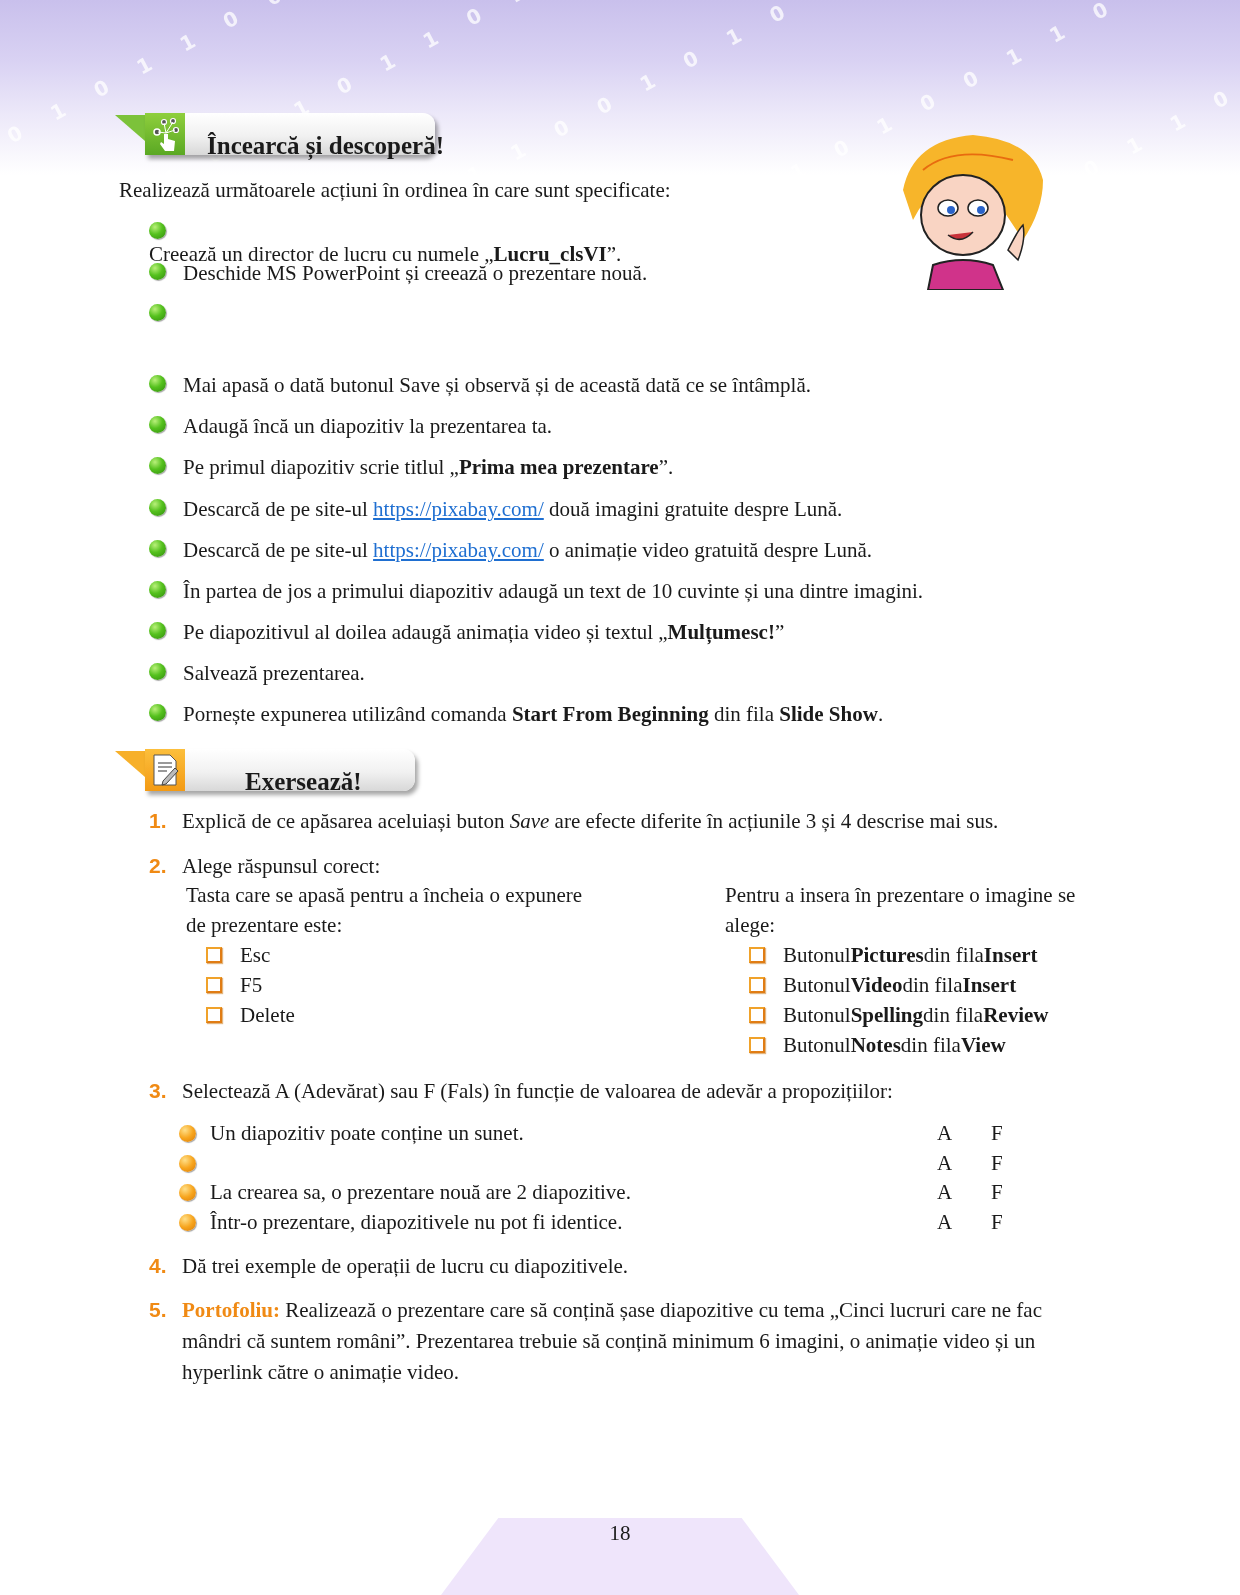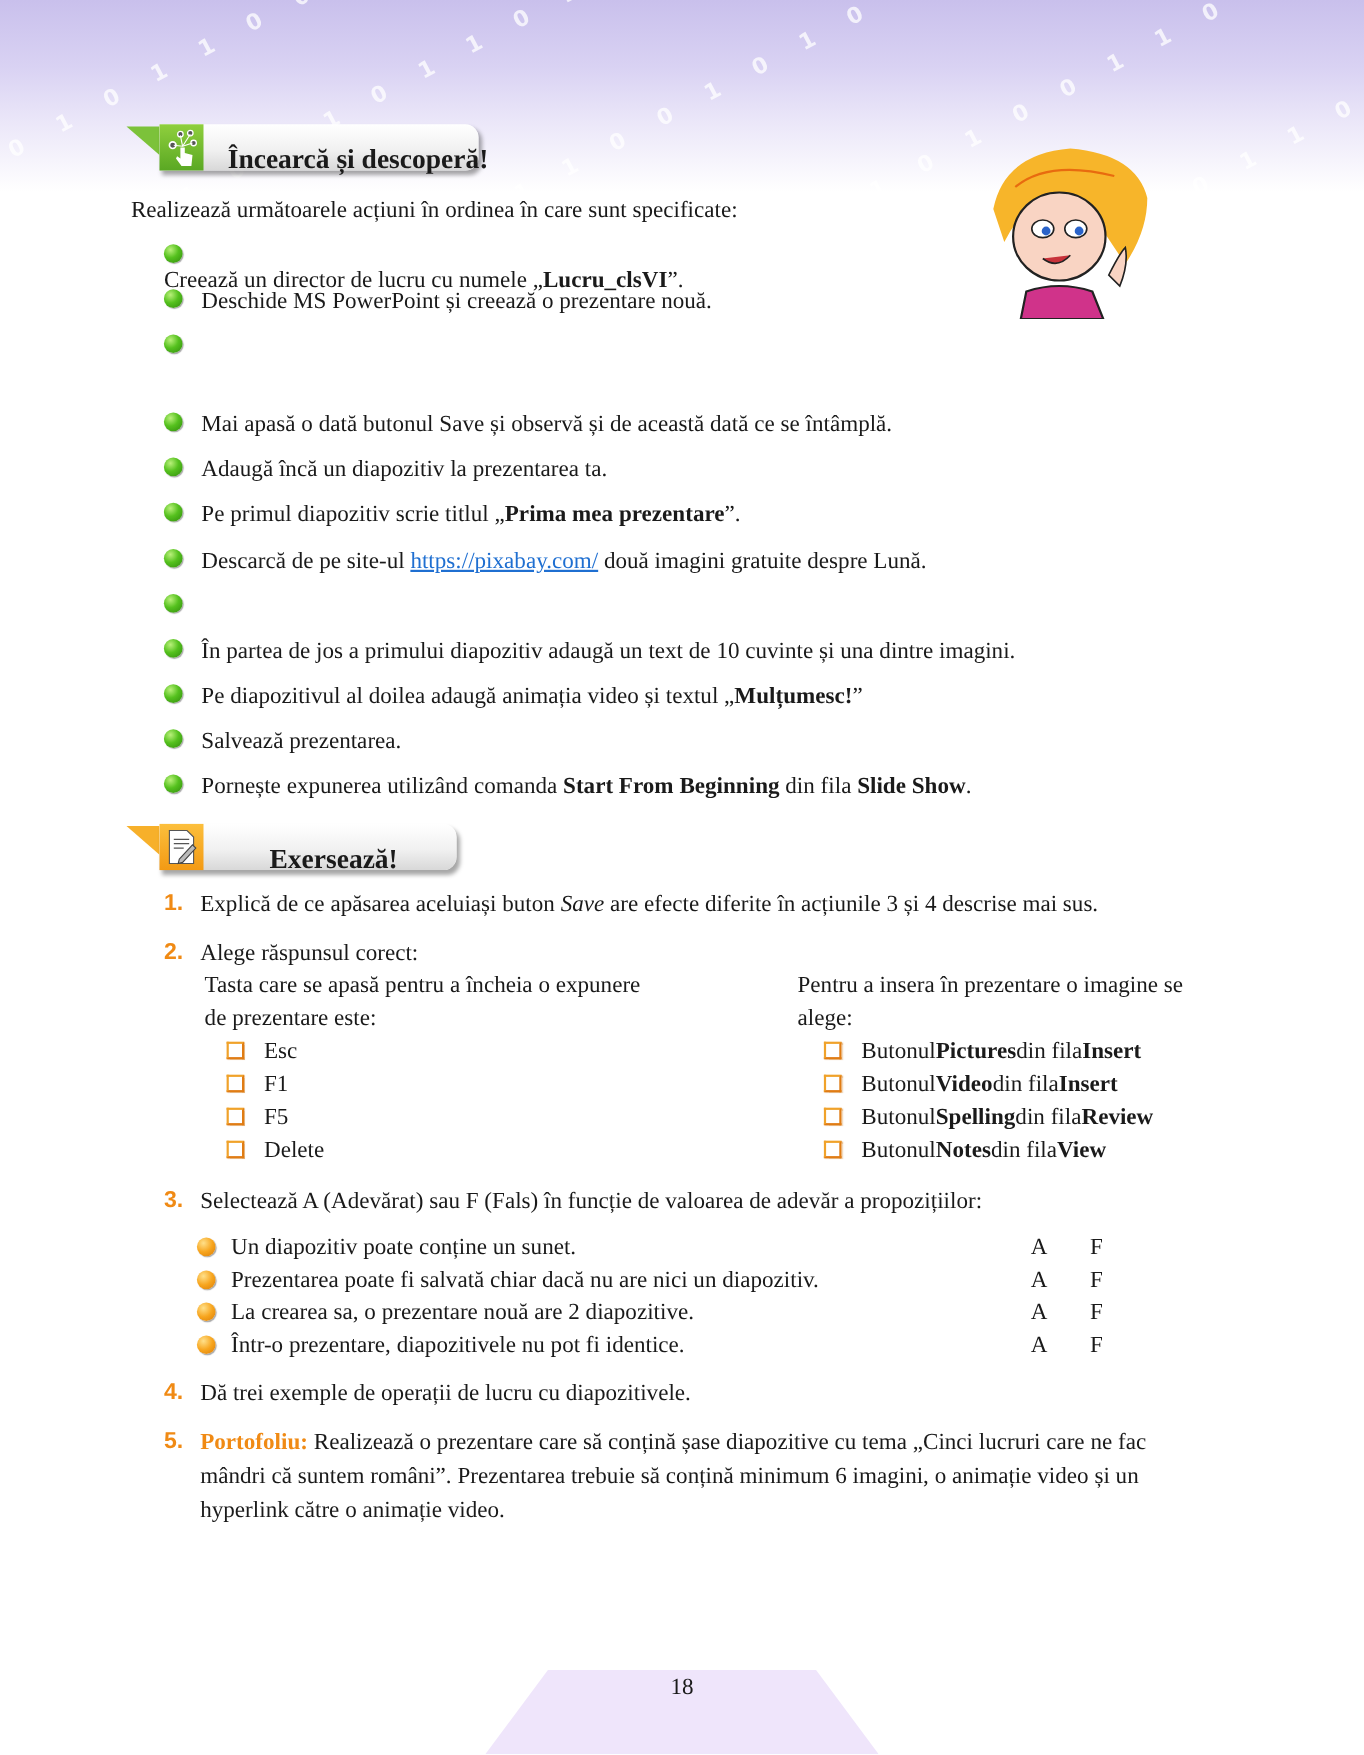--- a/index.html
+++ b/index.html
@@ -158,6 +158,7 @@
   </div>
   <div class="step" style="top:535px;">
     <span class="dot green"></span>
+    <span class="step-text"><span>Descarcă de pe site-ul </span><a class="link">https://pixabay.com/</a><span> o animație video gratuită despre Lună.</span></span>
   </div>
   <div class="step" style="top:576px;">
     <span class="dot green"></span>

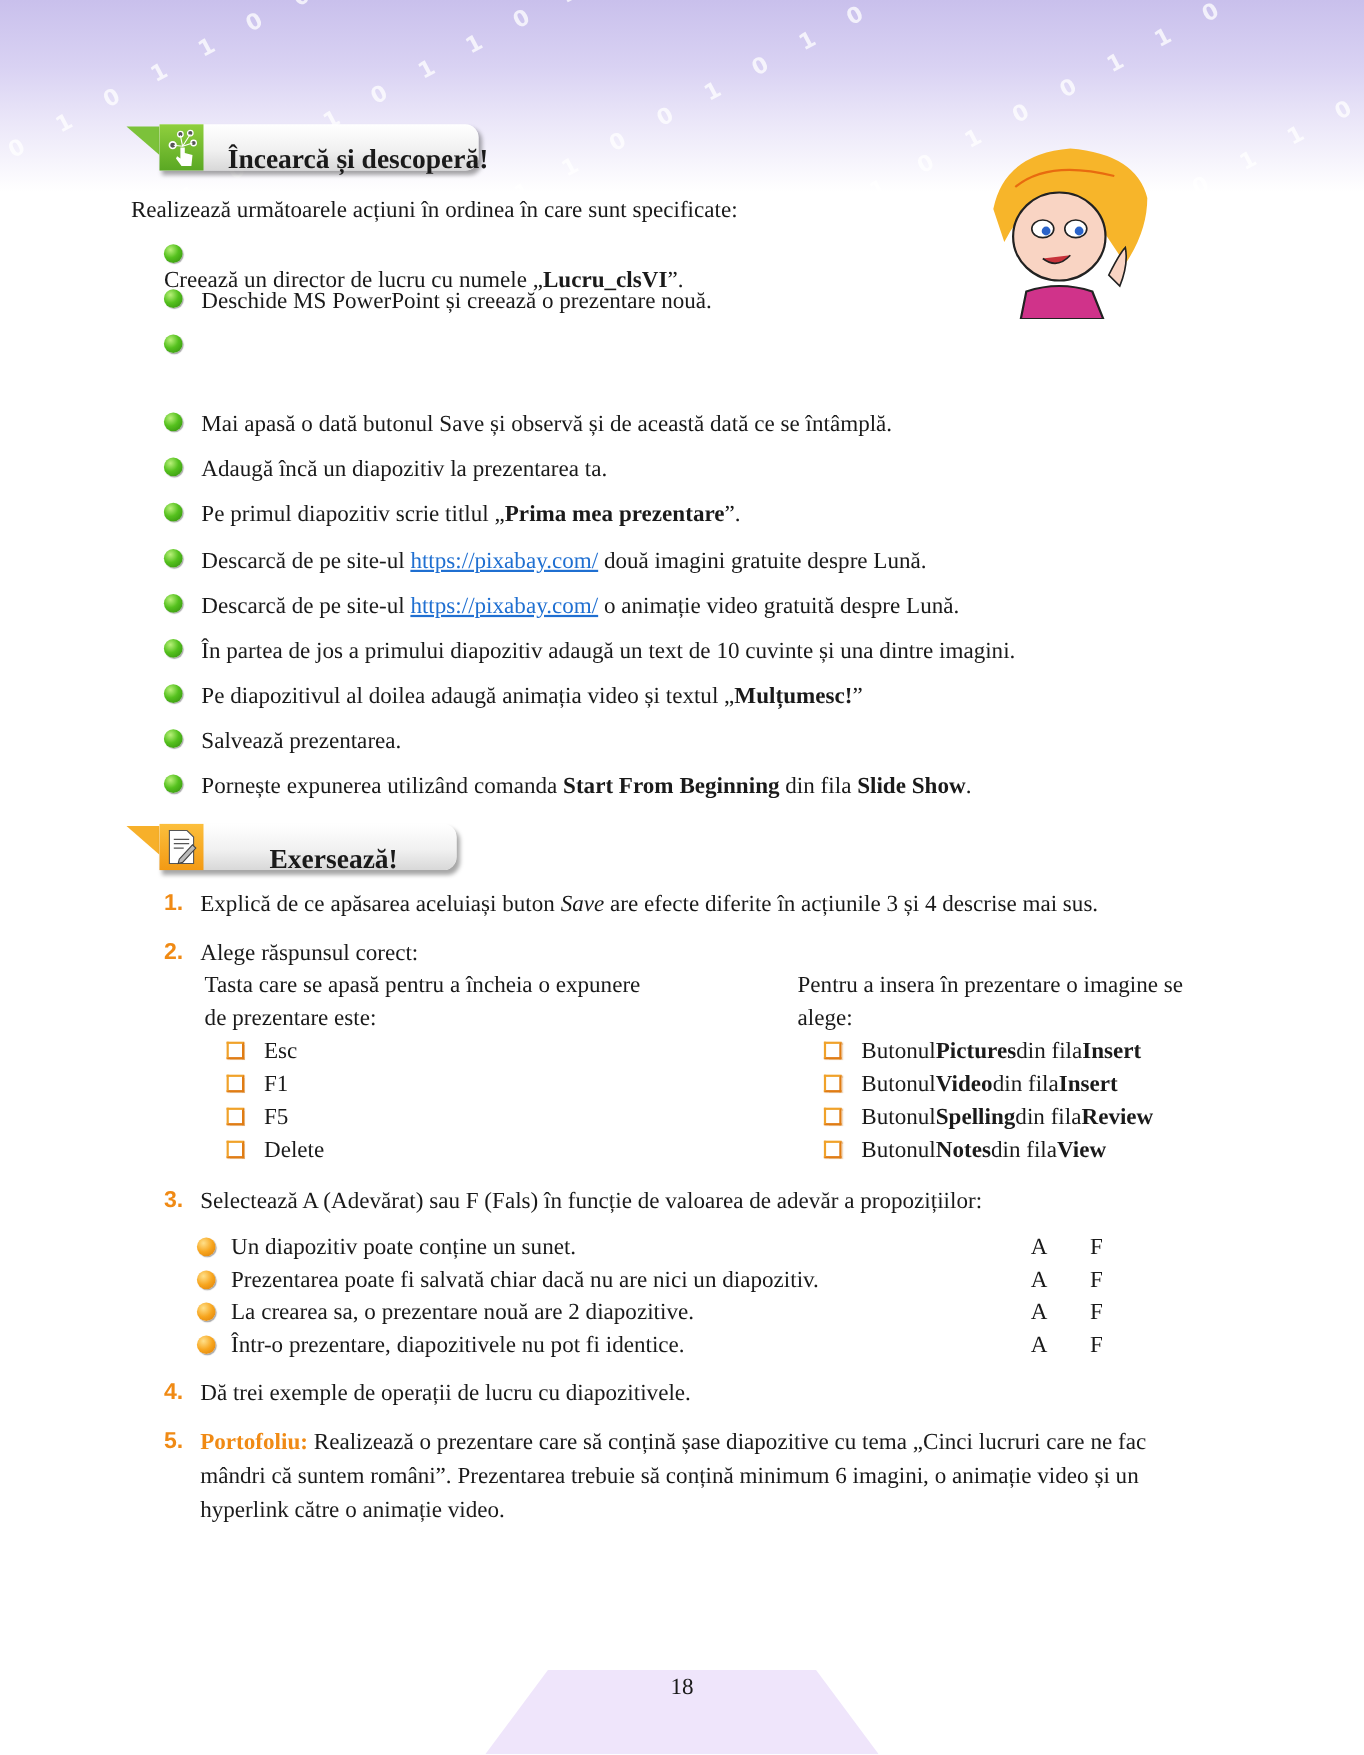--- a/index.html
+++ b/index.html
@@ -212,10 +212,6 @@
       </div>
     <div class="opt">
         <span class="checkbox"></span>
-        <span>F1</span>
-      </div>
-    <div class="opt">
-        <span class="checkbox"></span>
         <span>F5</span>
       </div>
     <div class="opt">

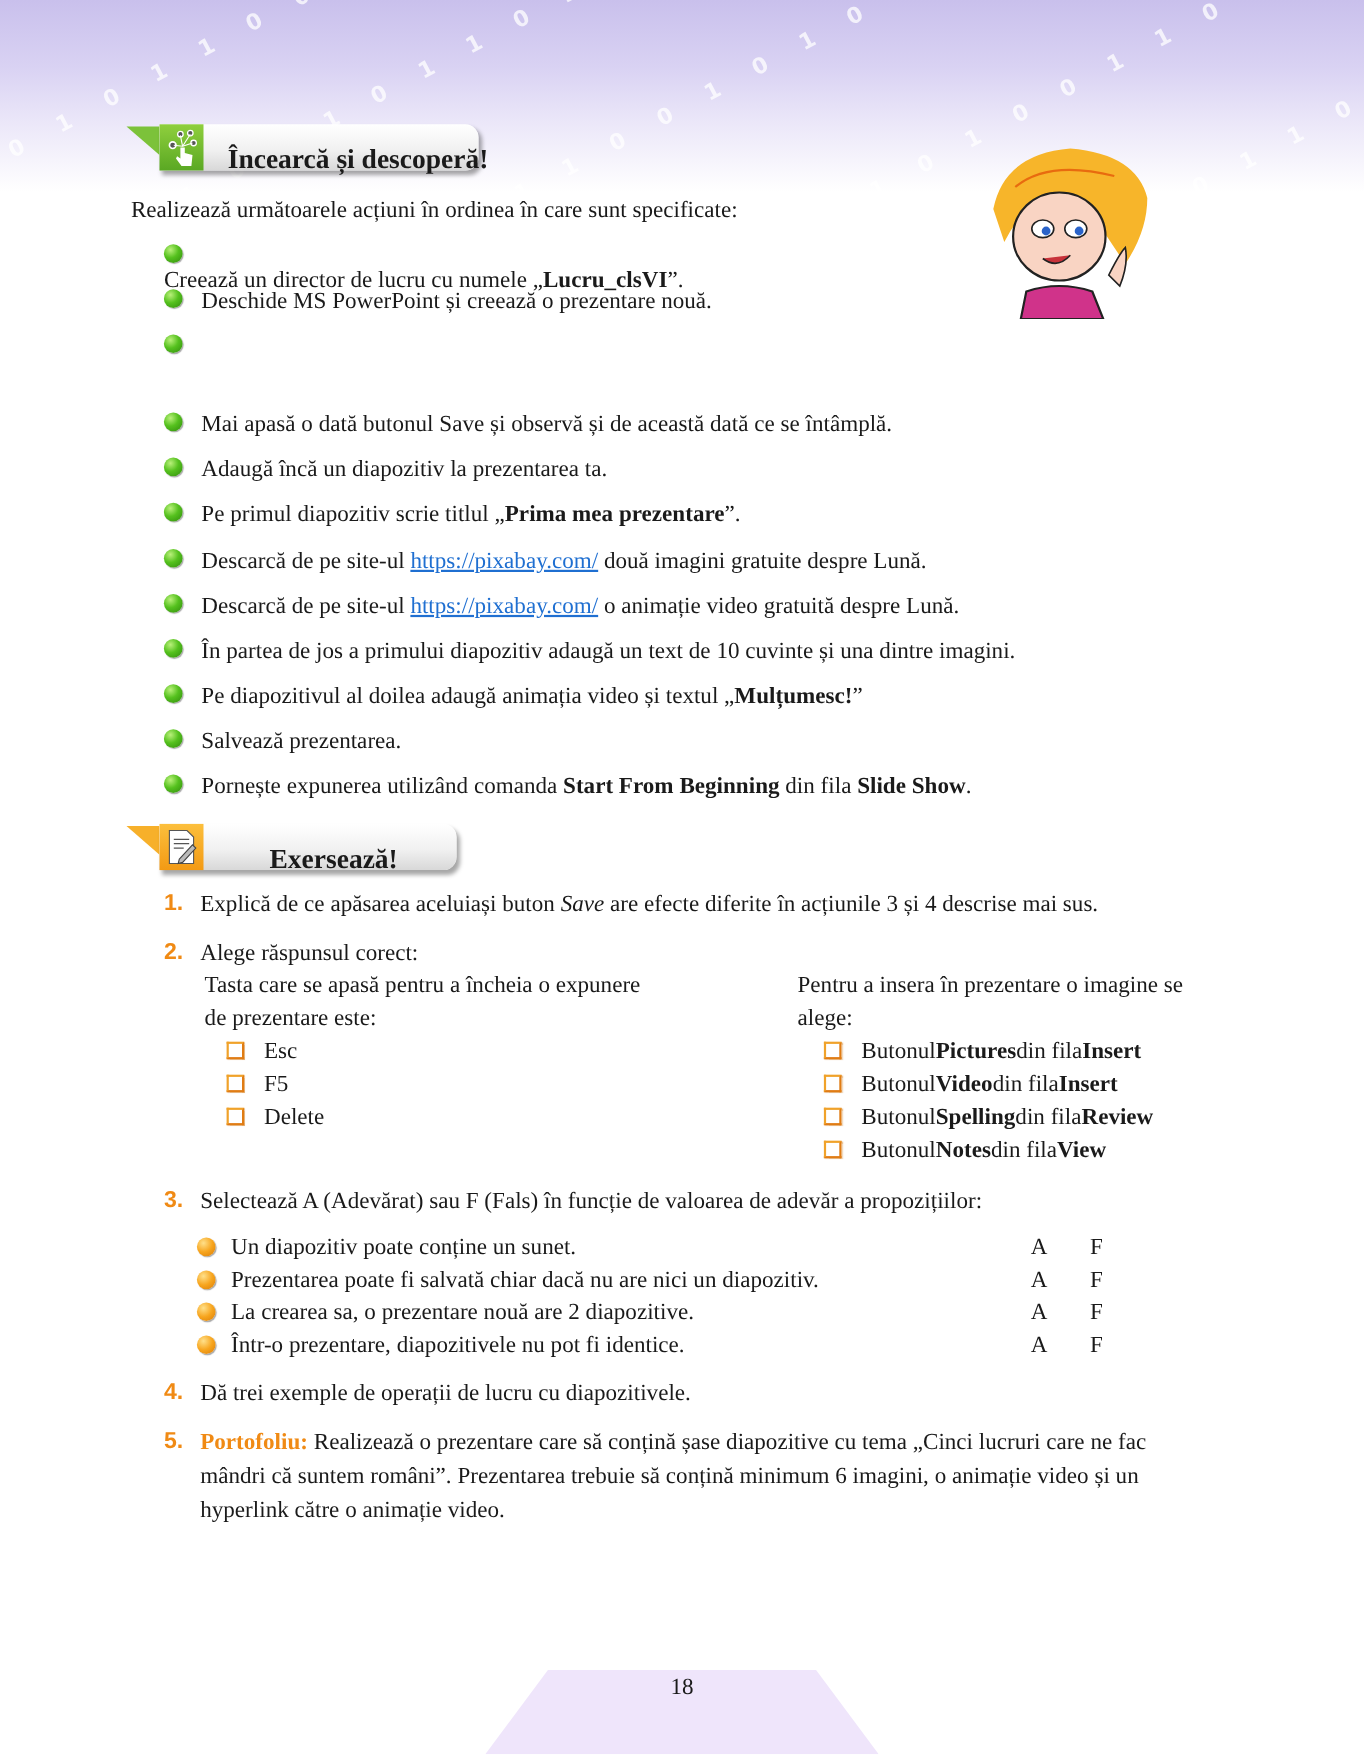--- a/index.html
+++ b/index.html
@@ -267,7 +267,6 @@
 </div>
 <div class="tf-row" style="top:1148px;">
   <span class="dot orange"></span>
-  <span>Prezentarea poate fi salvată chiar dacă nu are nici un diapozitiv.</span>
   <span class="tf-a">A</span>
   <span class="tf-f">F</span>
 </div>

